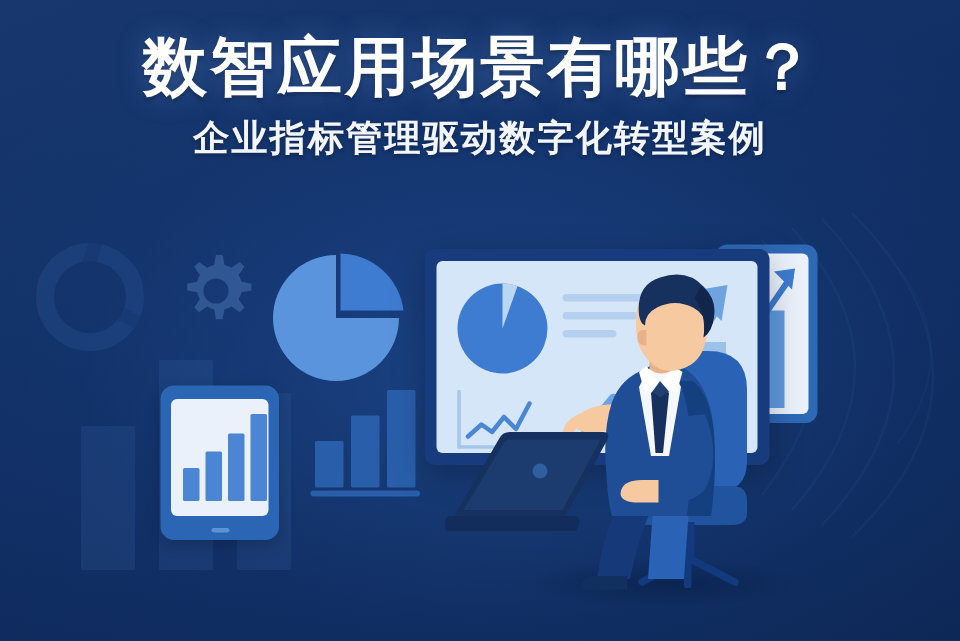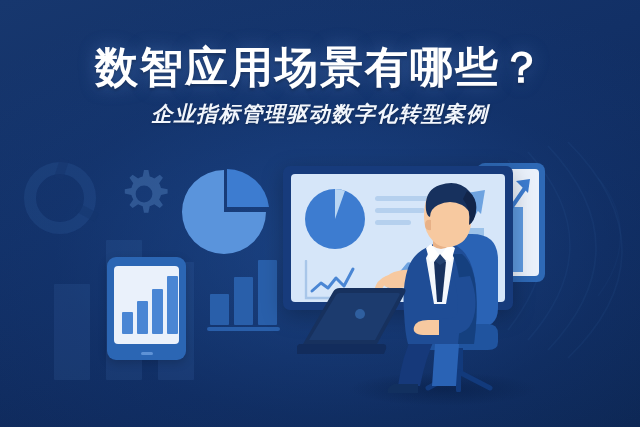--- a/index.html
+++ b/index.html
@@ -23,7 +23,7 @@
   
   .header {
     position:absolute; left:0; top:22px; width:640px;
-    text-align:center; z-index:40;margin-top:22px;
+    text-align:center; z-index:40;
   }
   .title {
     font-size:43px; font-weight:700; color:#ffffff;

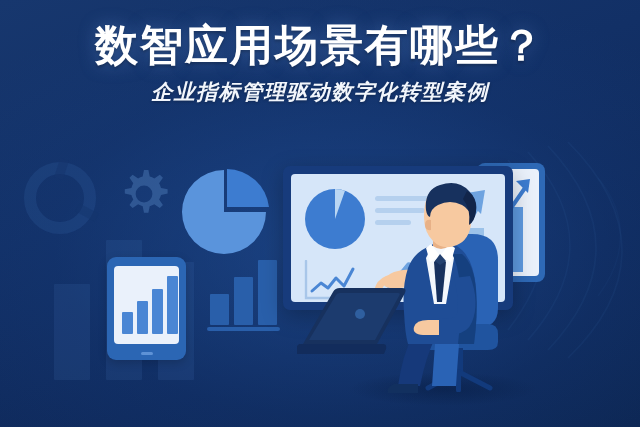--- a/index.html
+++ b/index.html
@@ -33,11 +33,10 @@
   }
   .subtitle {
     margin-top:12px;
-    font-size:21px; font-weight:700; color:#f2f6fc;
+    font-size:24px; font-weight:700; color:#f2f6fc;
     letter-spacing:1.5px; line-height:1.1;
     text-shadow:0 1px 3px rgba(0,0,0,.30);
     white-space:nowrap;
-    font-style:italic;
   }
 
   

